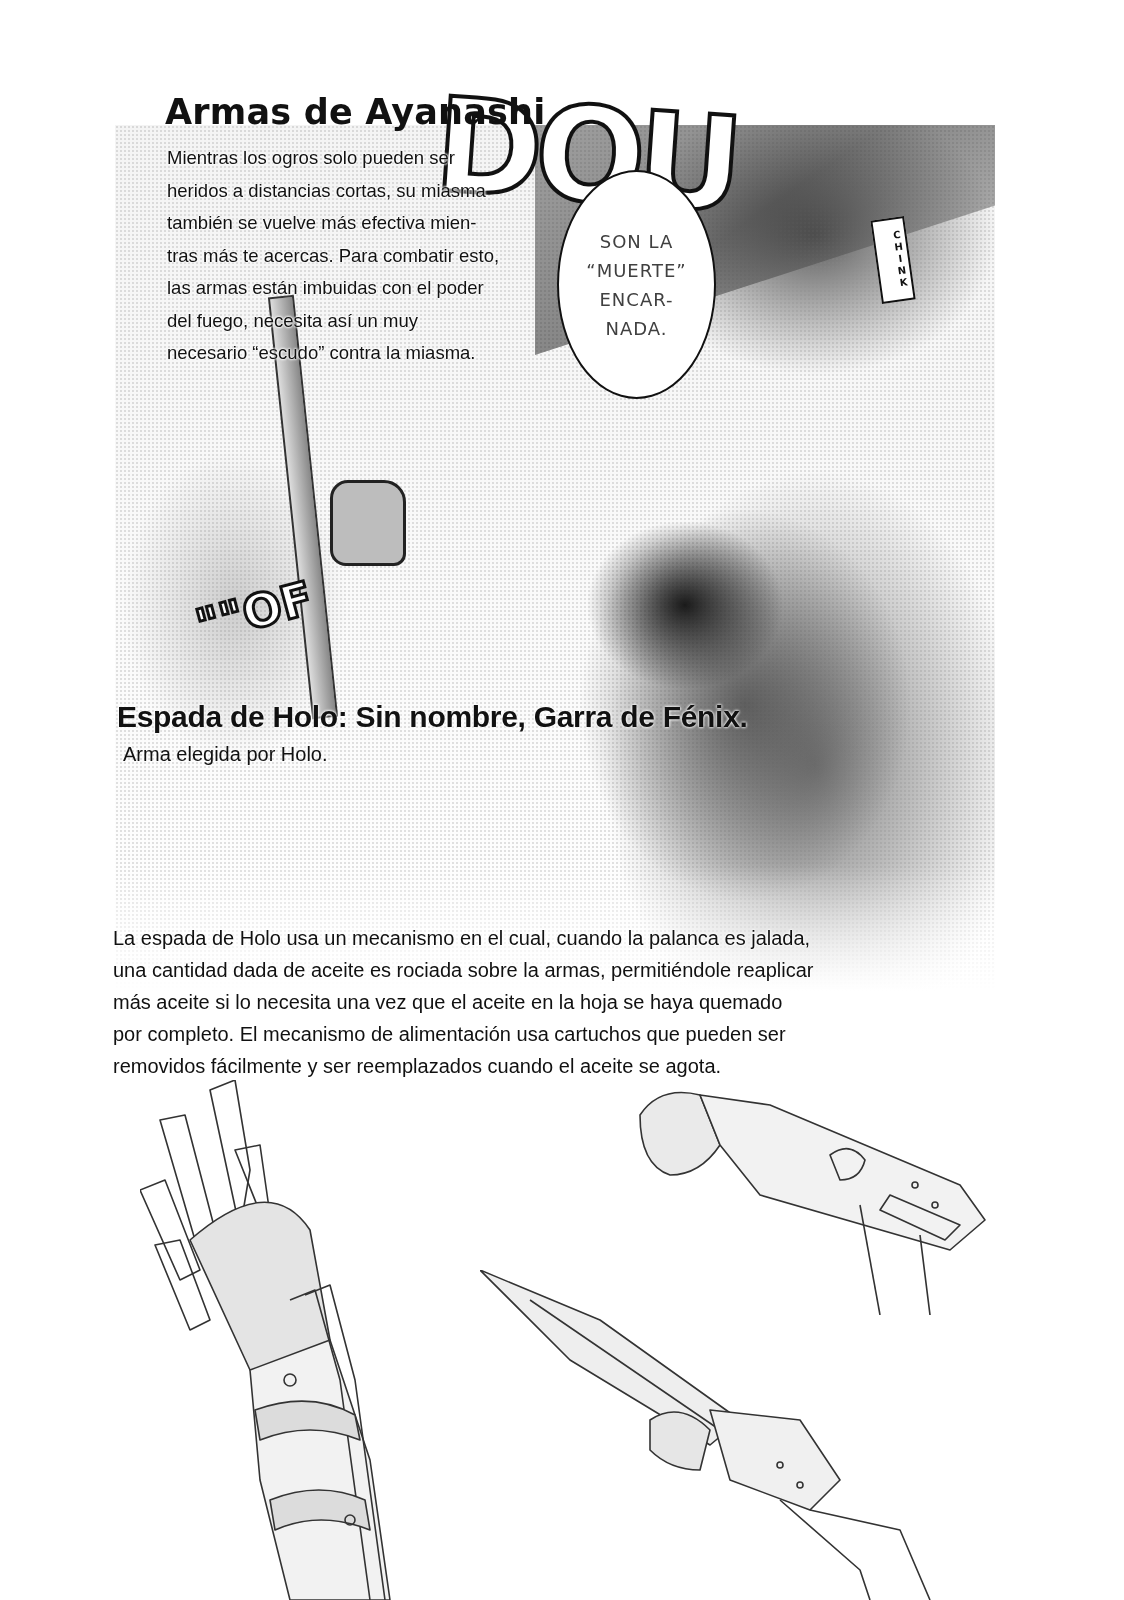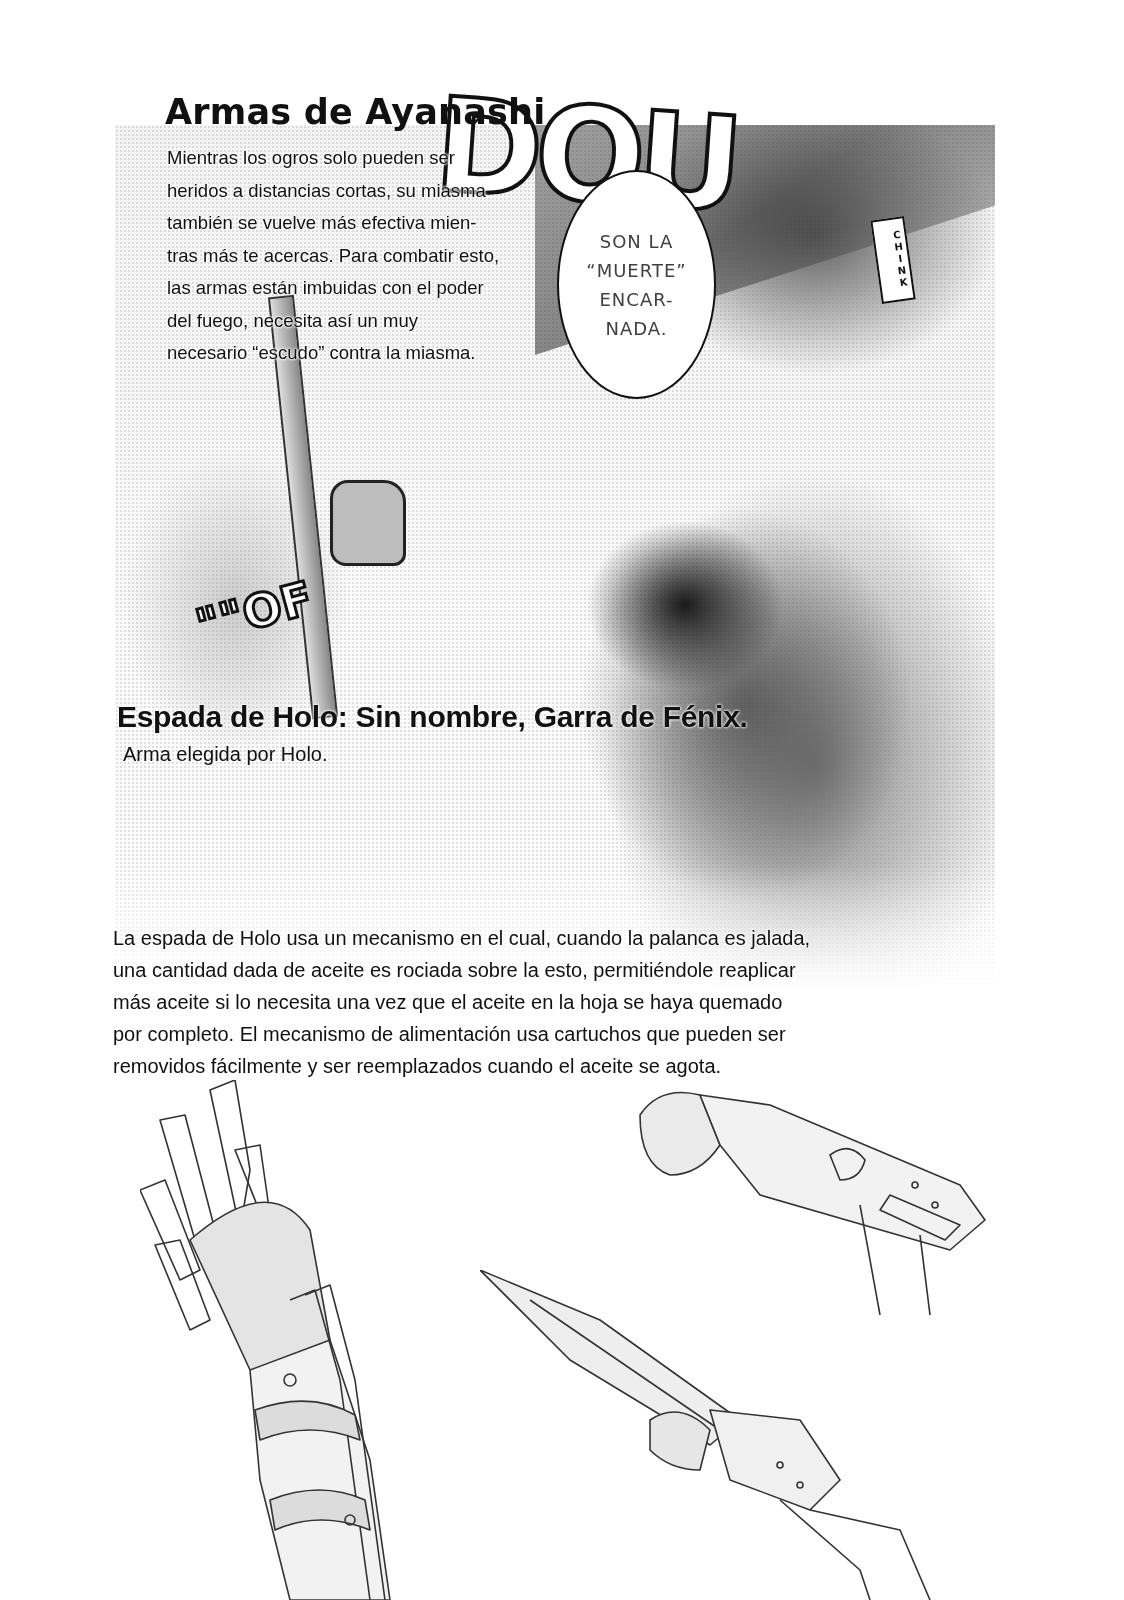--- a/index.html
+++ b/index.html
@@ -153,7 +153,7 @@
 
 <div class="text para para-2">
   <span>La espada de Holo usa un mecanismo en el cual, cuando la palanca es jalada,</span>
-  <span>una cantidad dada de aceite es rociada sobre la esto, permitiéndole reaplicar</span>
+  <span>una cantidad dada de aceite es rociada sobre la armas, permitiéndole reaplicar</span>
   <span>más aceite si lo necesita una vez que el aceite en la hoja se haya quemado</span>
   <span>por completo. El mecanismo de alimentación usa cartuchos que pueden ser</span>
   <span>removidos fácilmente y ser reemplazados cuando el aceite se agota.</span>

